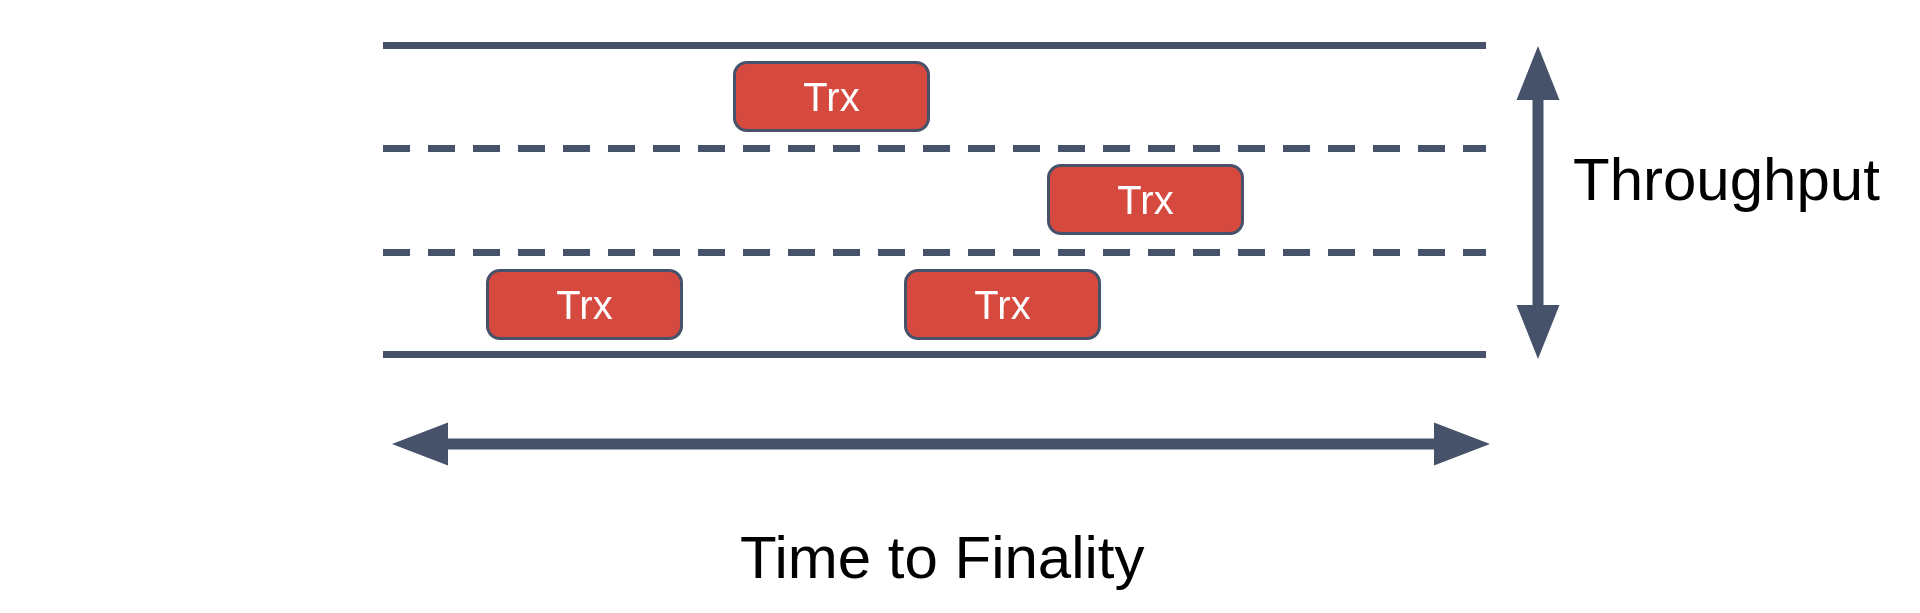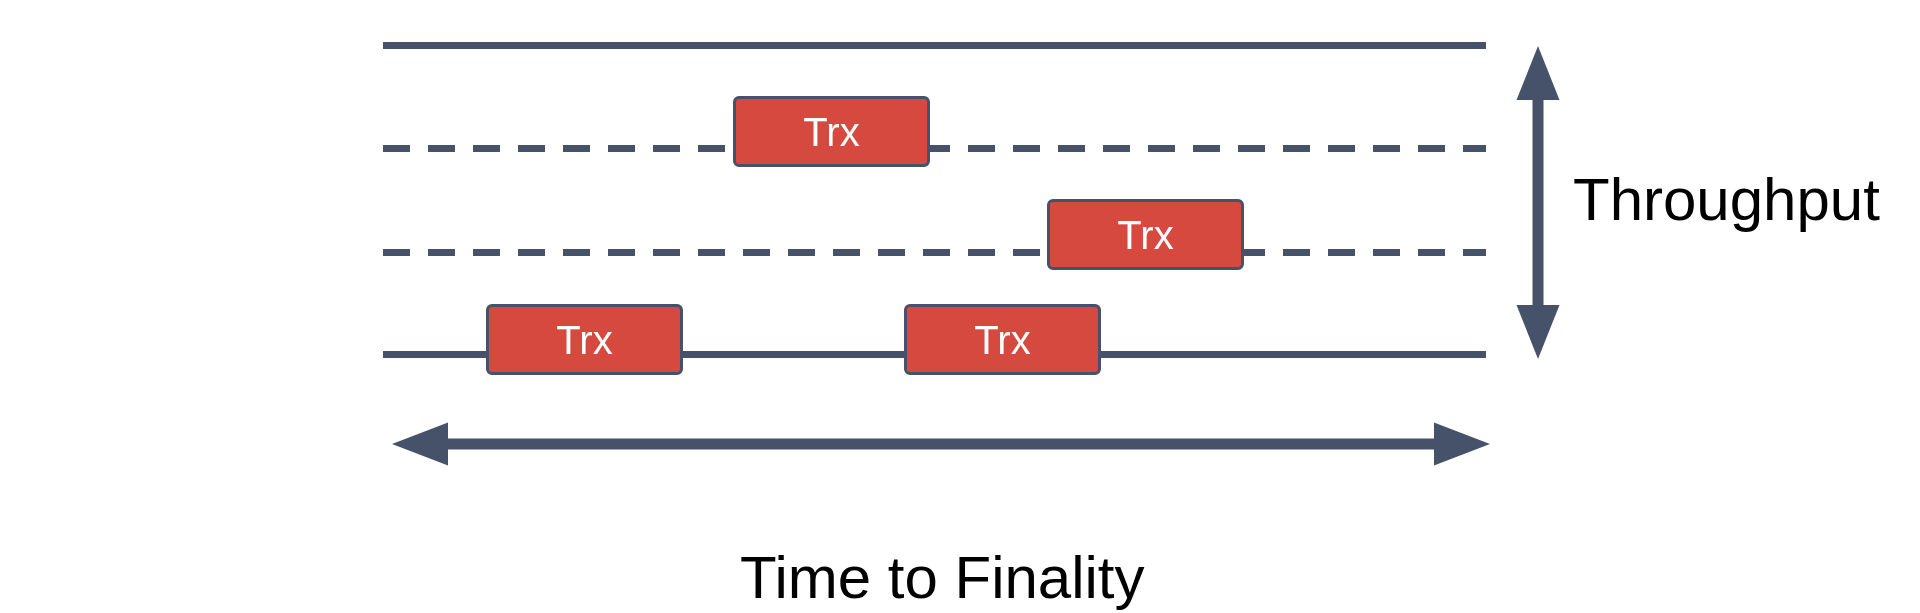--- a/index.html
+++ b/index.html
@@ -45,14 +45,13 @@
     height: 71px;
     background: var(--trx-fill);
     border: 3px solid var(--trx-border);
-    border-radius: 6px;
+    border-radius: 14px;
     display: flex;
     align-items: center;
     justify-content: center;
     color: var(--trx-text);
     font-size: 40px;
     line-height: 1;
-    margin-top: 35px;
   }
   .trx-a { left: 733px;  top: 61px; }
   .trx-b { left: 1047px; top: 164px; }

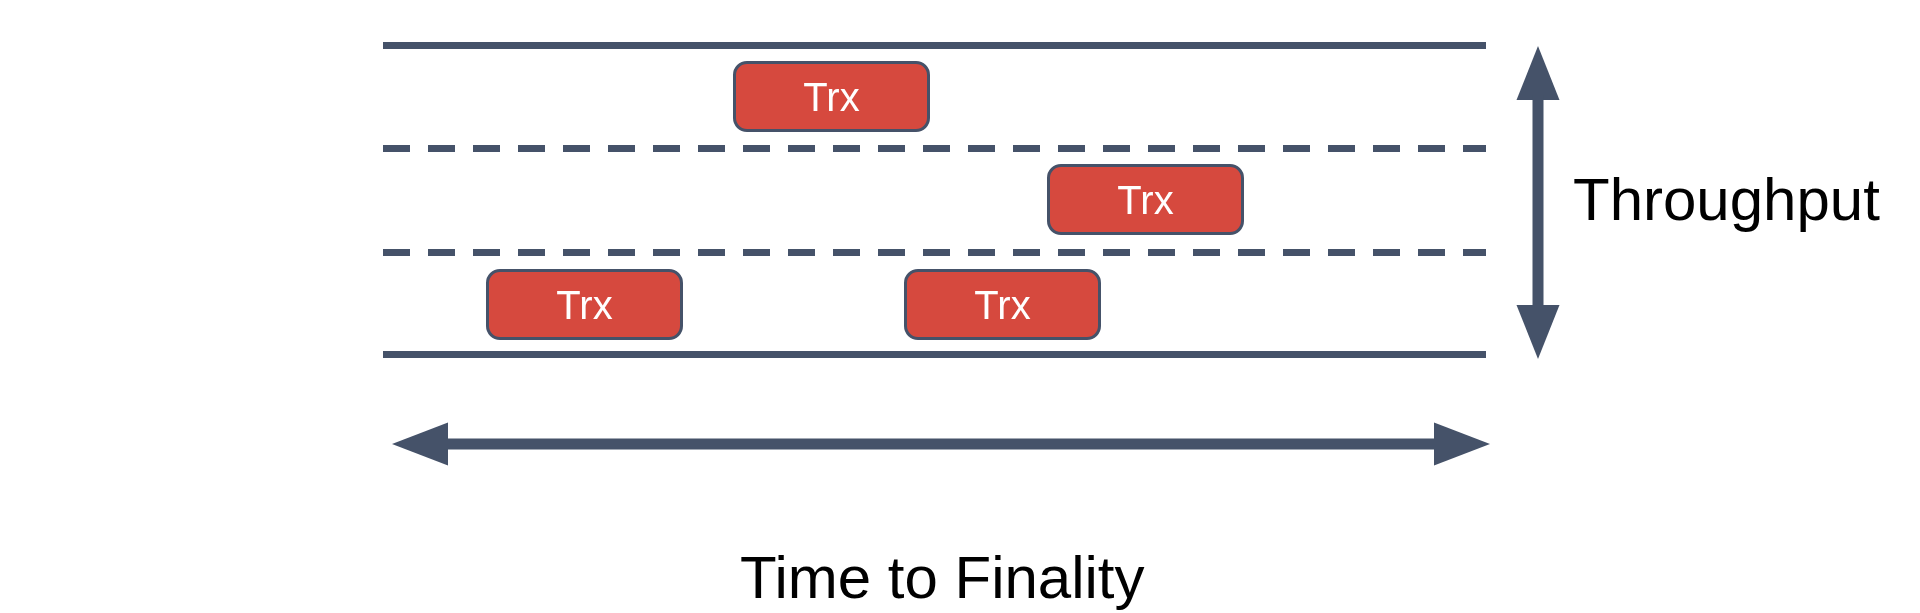--- a/index.html
+++ b/index.html
@@ -69,7 +69,6 @@
     font-size: 60px;
     line-height: 1;
     white-space: nowrap;
-    margin-top: 20px;
   }
   .label-throughput { left: 1573px; top: 150px; }
   .label-finality   { left: 740px;  top: 528px; }

